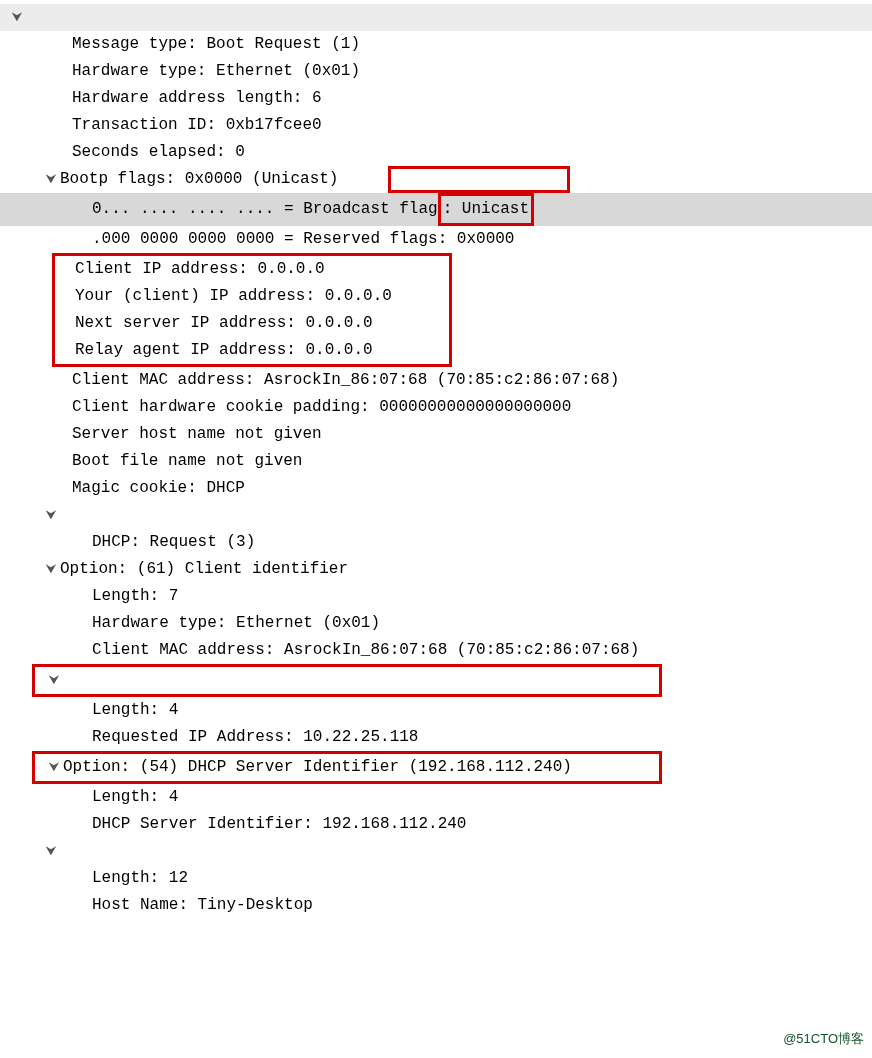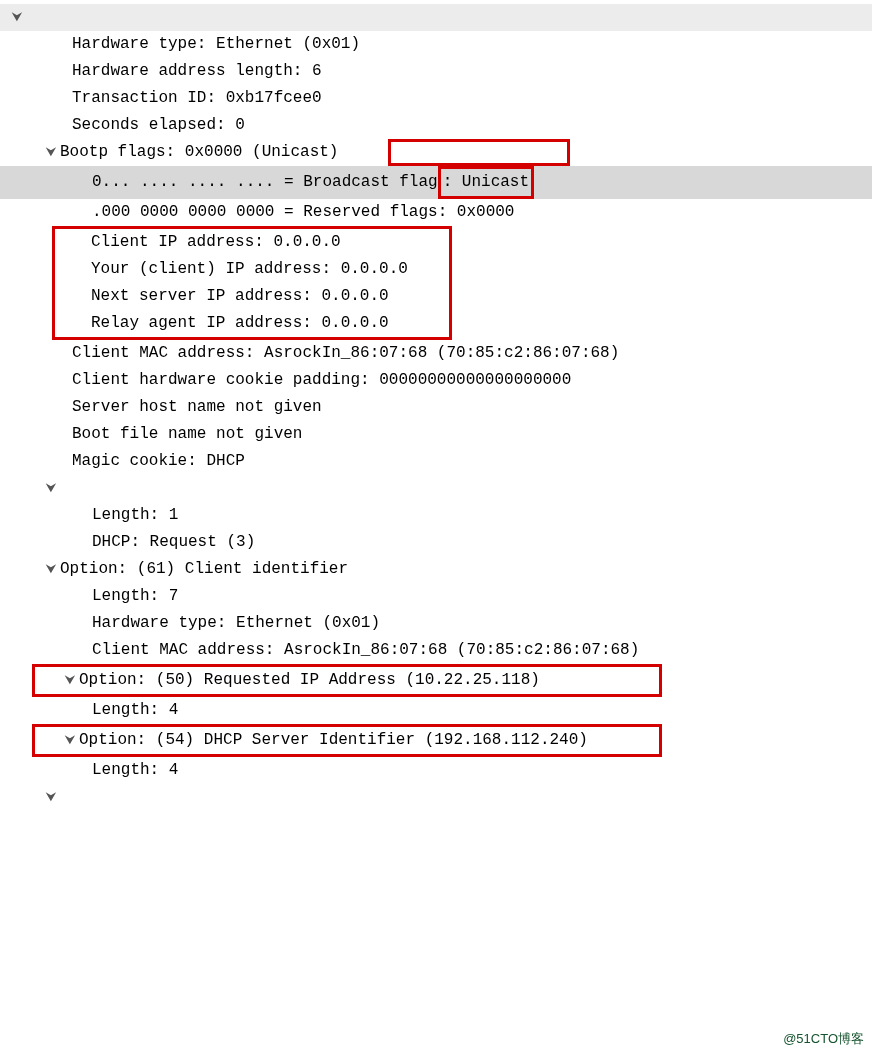--- a/index.html
+++ b/index.html
@@ -64,6 +64,10 @@
 
   <div class="row">
     <span class="indent" style="width:72px"></span>
+    <span>Message type: Boot Request (1)</span>
+  </div>
+  <div class="row">
+    <span class="indent" style="width:72px"></span>
     <span>Hardware type: Ethernet (0x01)</span>
   </div>
   <div class="row">

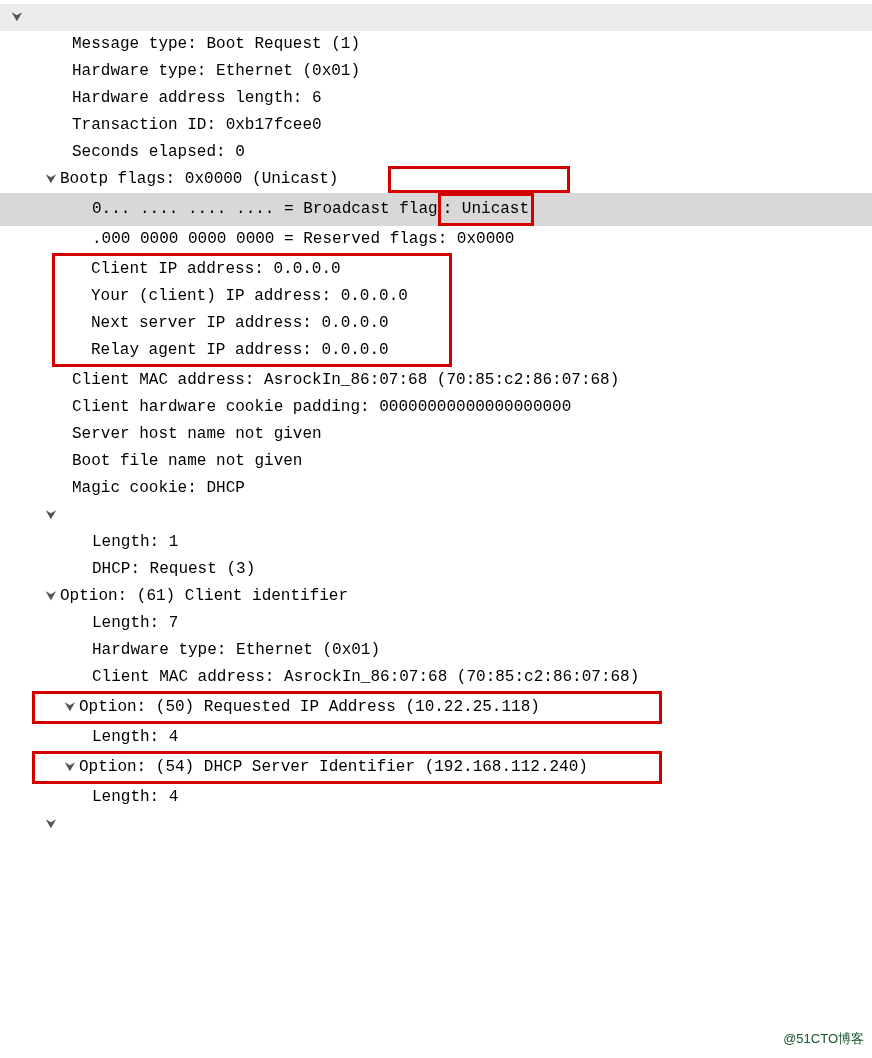--- a/index.html
+++ b/index.html
@@ -40,7 +40,6 @@
   .redbox {
     border: 3px solid #d40000;
     box-sizing: border-box;
-    padding-left: 16px;
   }
   .watermark {
     position: fixed;

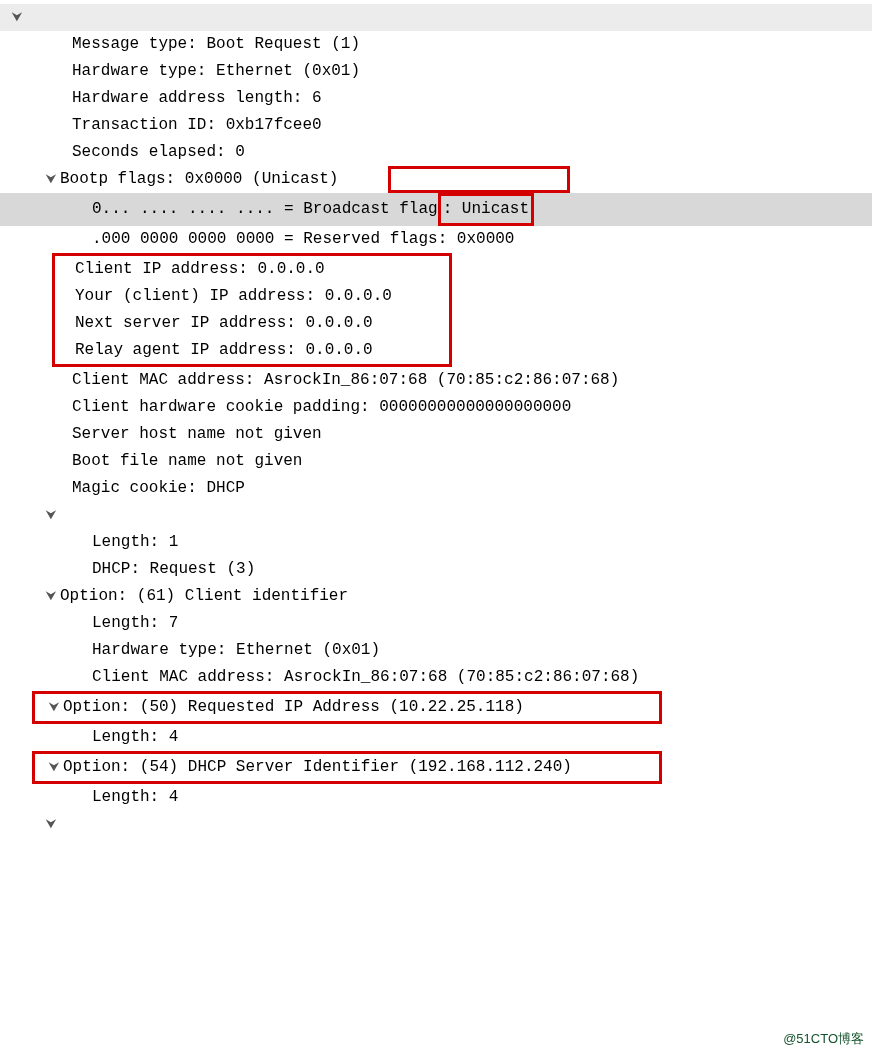--- a/index.html
+++ b/index.html
@@ -146,10 +146,6 @@
   </div>
   <div class="row">
     <span class="indent" style="width:92px"></span>
-    <span>Length: 1</span>
-  </div>
-  <div class="row">
-    <span class="indent" style="width:92px"></span>
     <span>DHCP: Request (3)</span>
   </div>
 

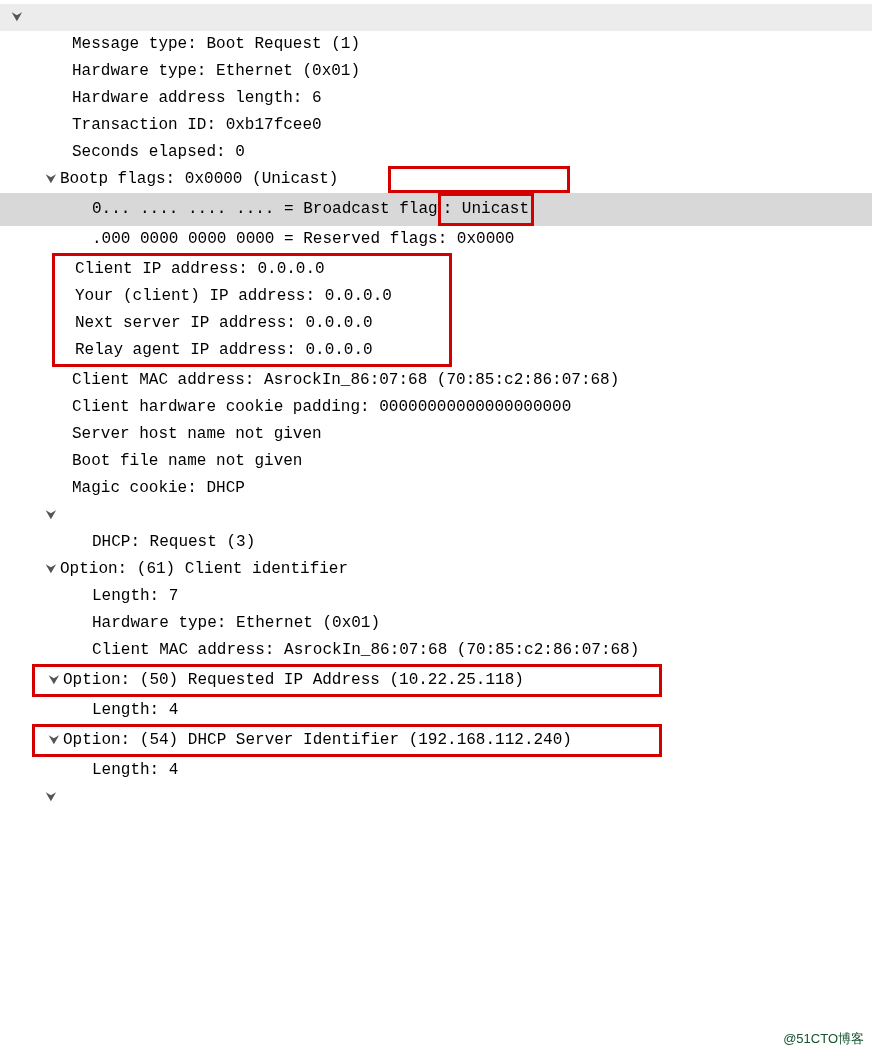--- a/index.html
+++ b/index.html
@@ -171,7 +171,6 @@
     <div class="row">
       <span class="indent" style="width:10px"></span>
       <span class="toggle">⮟</span>
-      <span>Option: (50) Requested IP Address (10.22.25.118)</span>
     </div>
   </div>
   <div class="row">

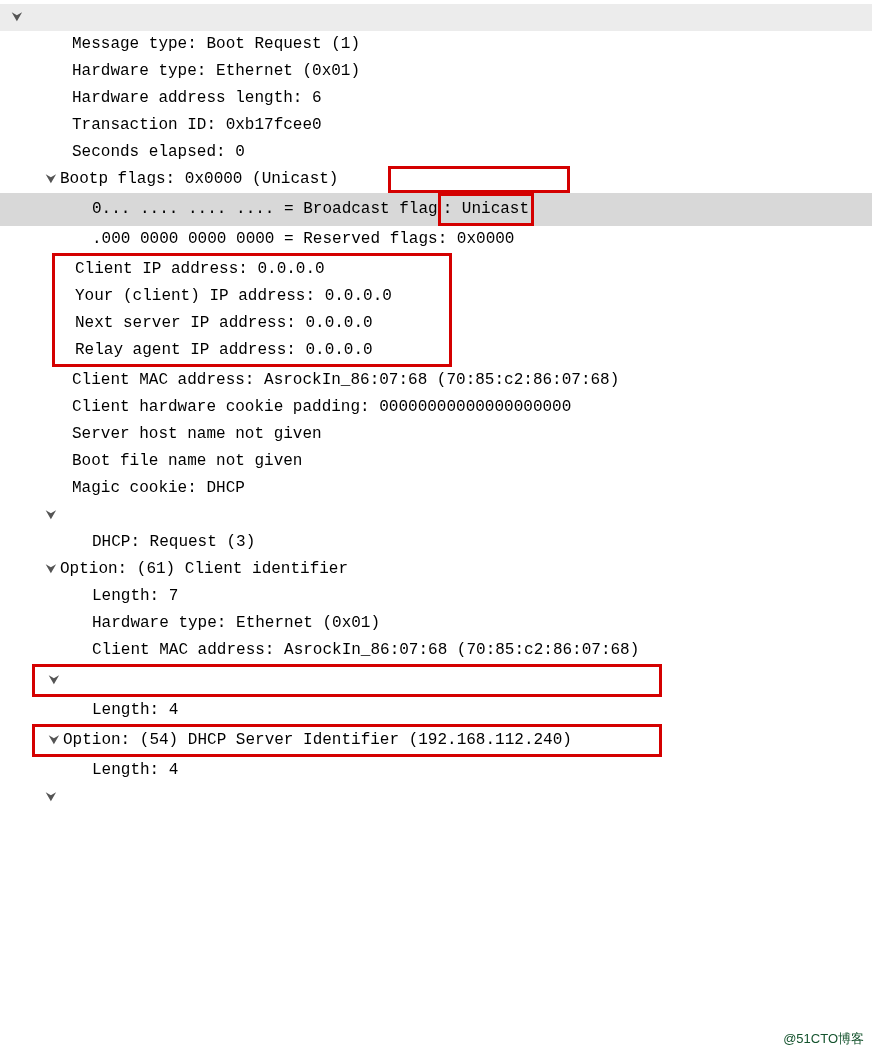--- a/index.html
+++ b/index.html
@@ -177,6 +177,10 @@
     <span class="indent" style="width:92px"></span>
     <span>Length: 4</span>
   </div>
+  <div class="row">
+    <span class="indent" style="width:92px"></span>
+    <span>Requested IP Address: 10.22.25.118</span>
+  </div>
 
   <div class="redbox" style="margin-left:32px;width:630px;">
     <div class="row">

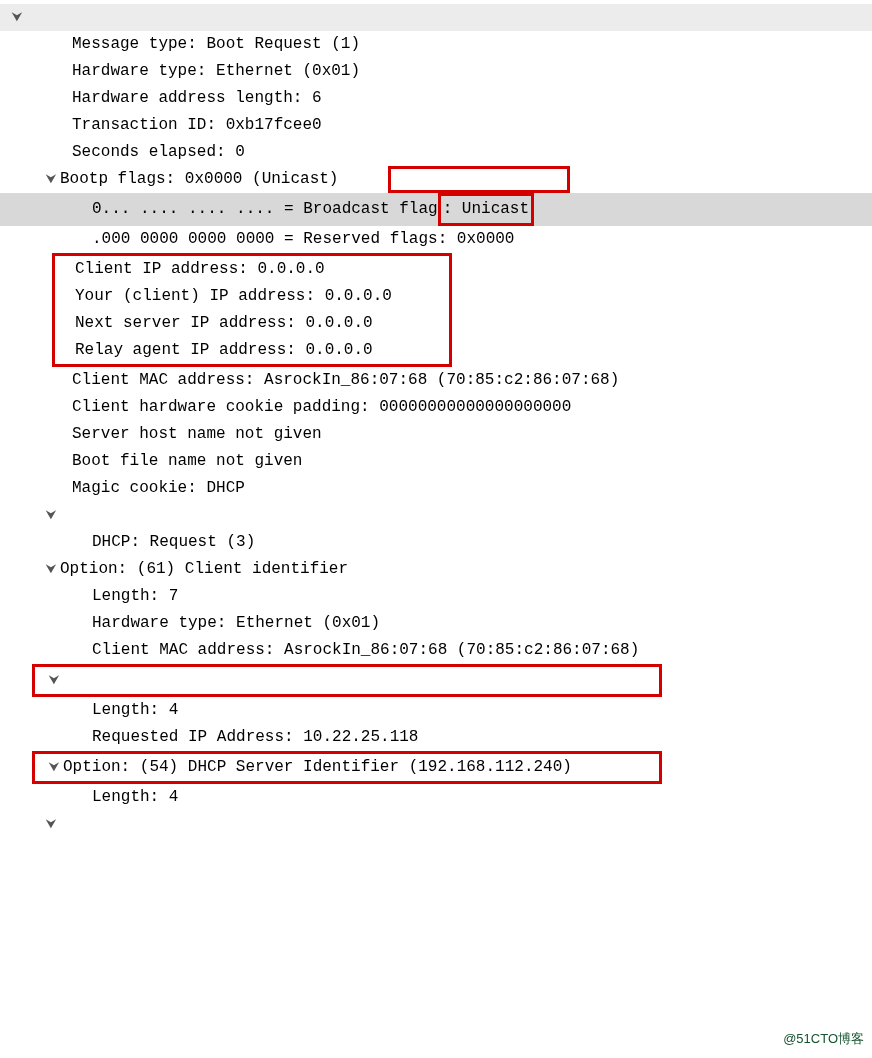--- a/index.html
+++ b/index.html
@@ -193,6 +193,10 @@
     <span class="indent" style="width:92px"></span>
     <span>Length: 4</span>
   </div>
+  <div class="row">
+    <span class="indent" style="width:92px"></span>
+    <span>DHCP Server Identifier: 192.168.112.240</span>
+  </div>
 
   <div class="row">
     <span class="indent" style="width:42px"></span>

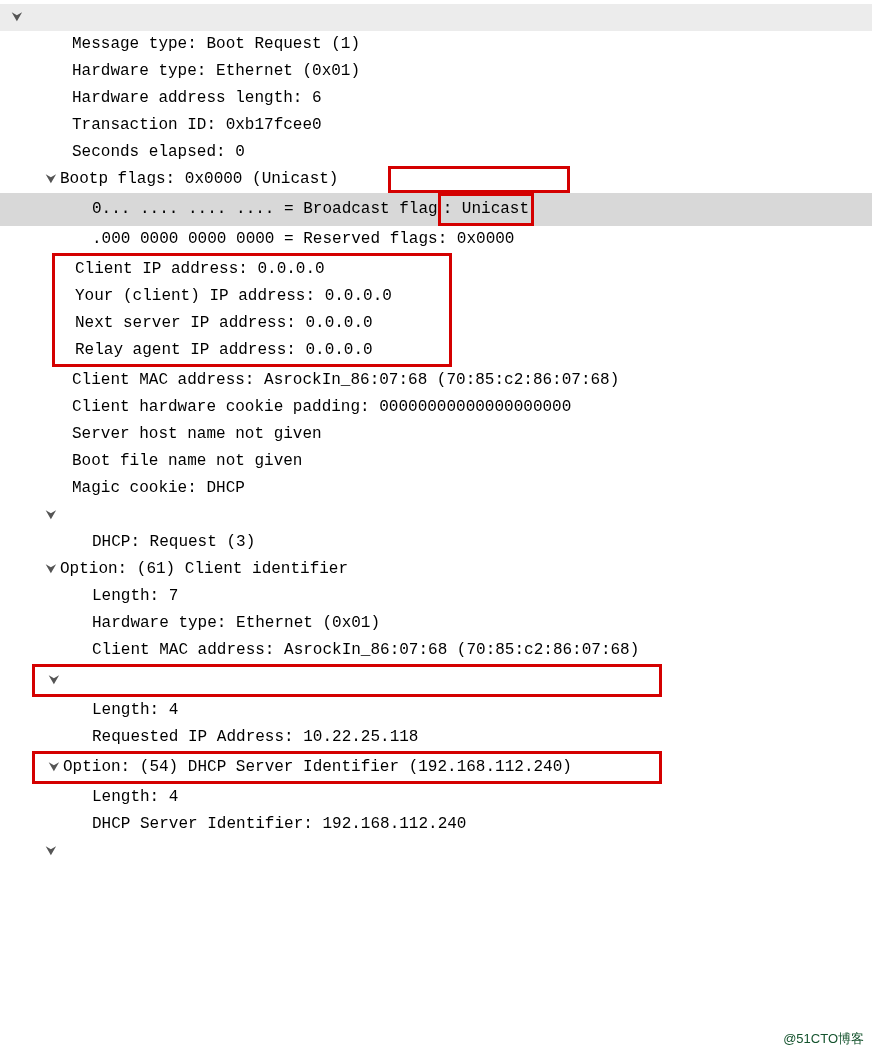--- a/index.html
+++ b/index.html
@@ -202,6 +202,10 @@
     <span class="indent" style="width:42px"></span>
     <span class="toggle">⮟</span>
   </div>
+  <div class="row">
+    <span class="indent" style="width:92px"></span>
+    <span>Length: 12</span>
+  </div>
 
 </div>
 

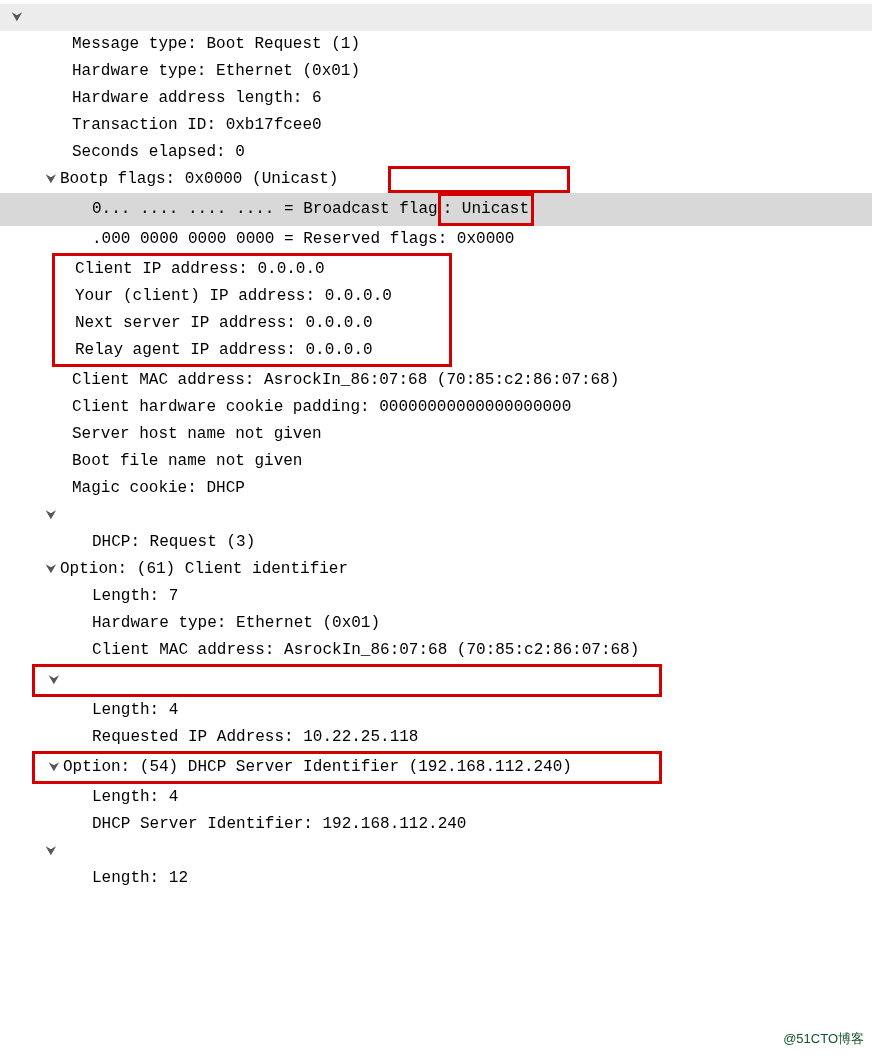--- a/index.html
+++ b/index.html
@@ -206,6 +206,10 @@
     <span class="indent" style="width:92px"></span>
     <span>Length: 12</span>
   </div>
+  <div class="row">
+    <span class="indent" style="width:92px"></span>
+    <span>Host Name: Tiny-Desktop</span>
+  </div>
 
 </div>
 

